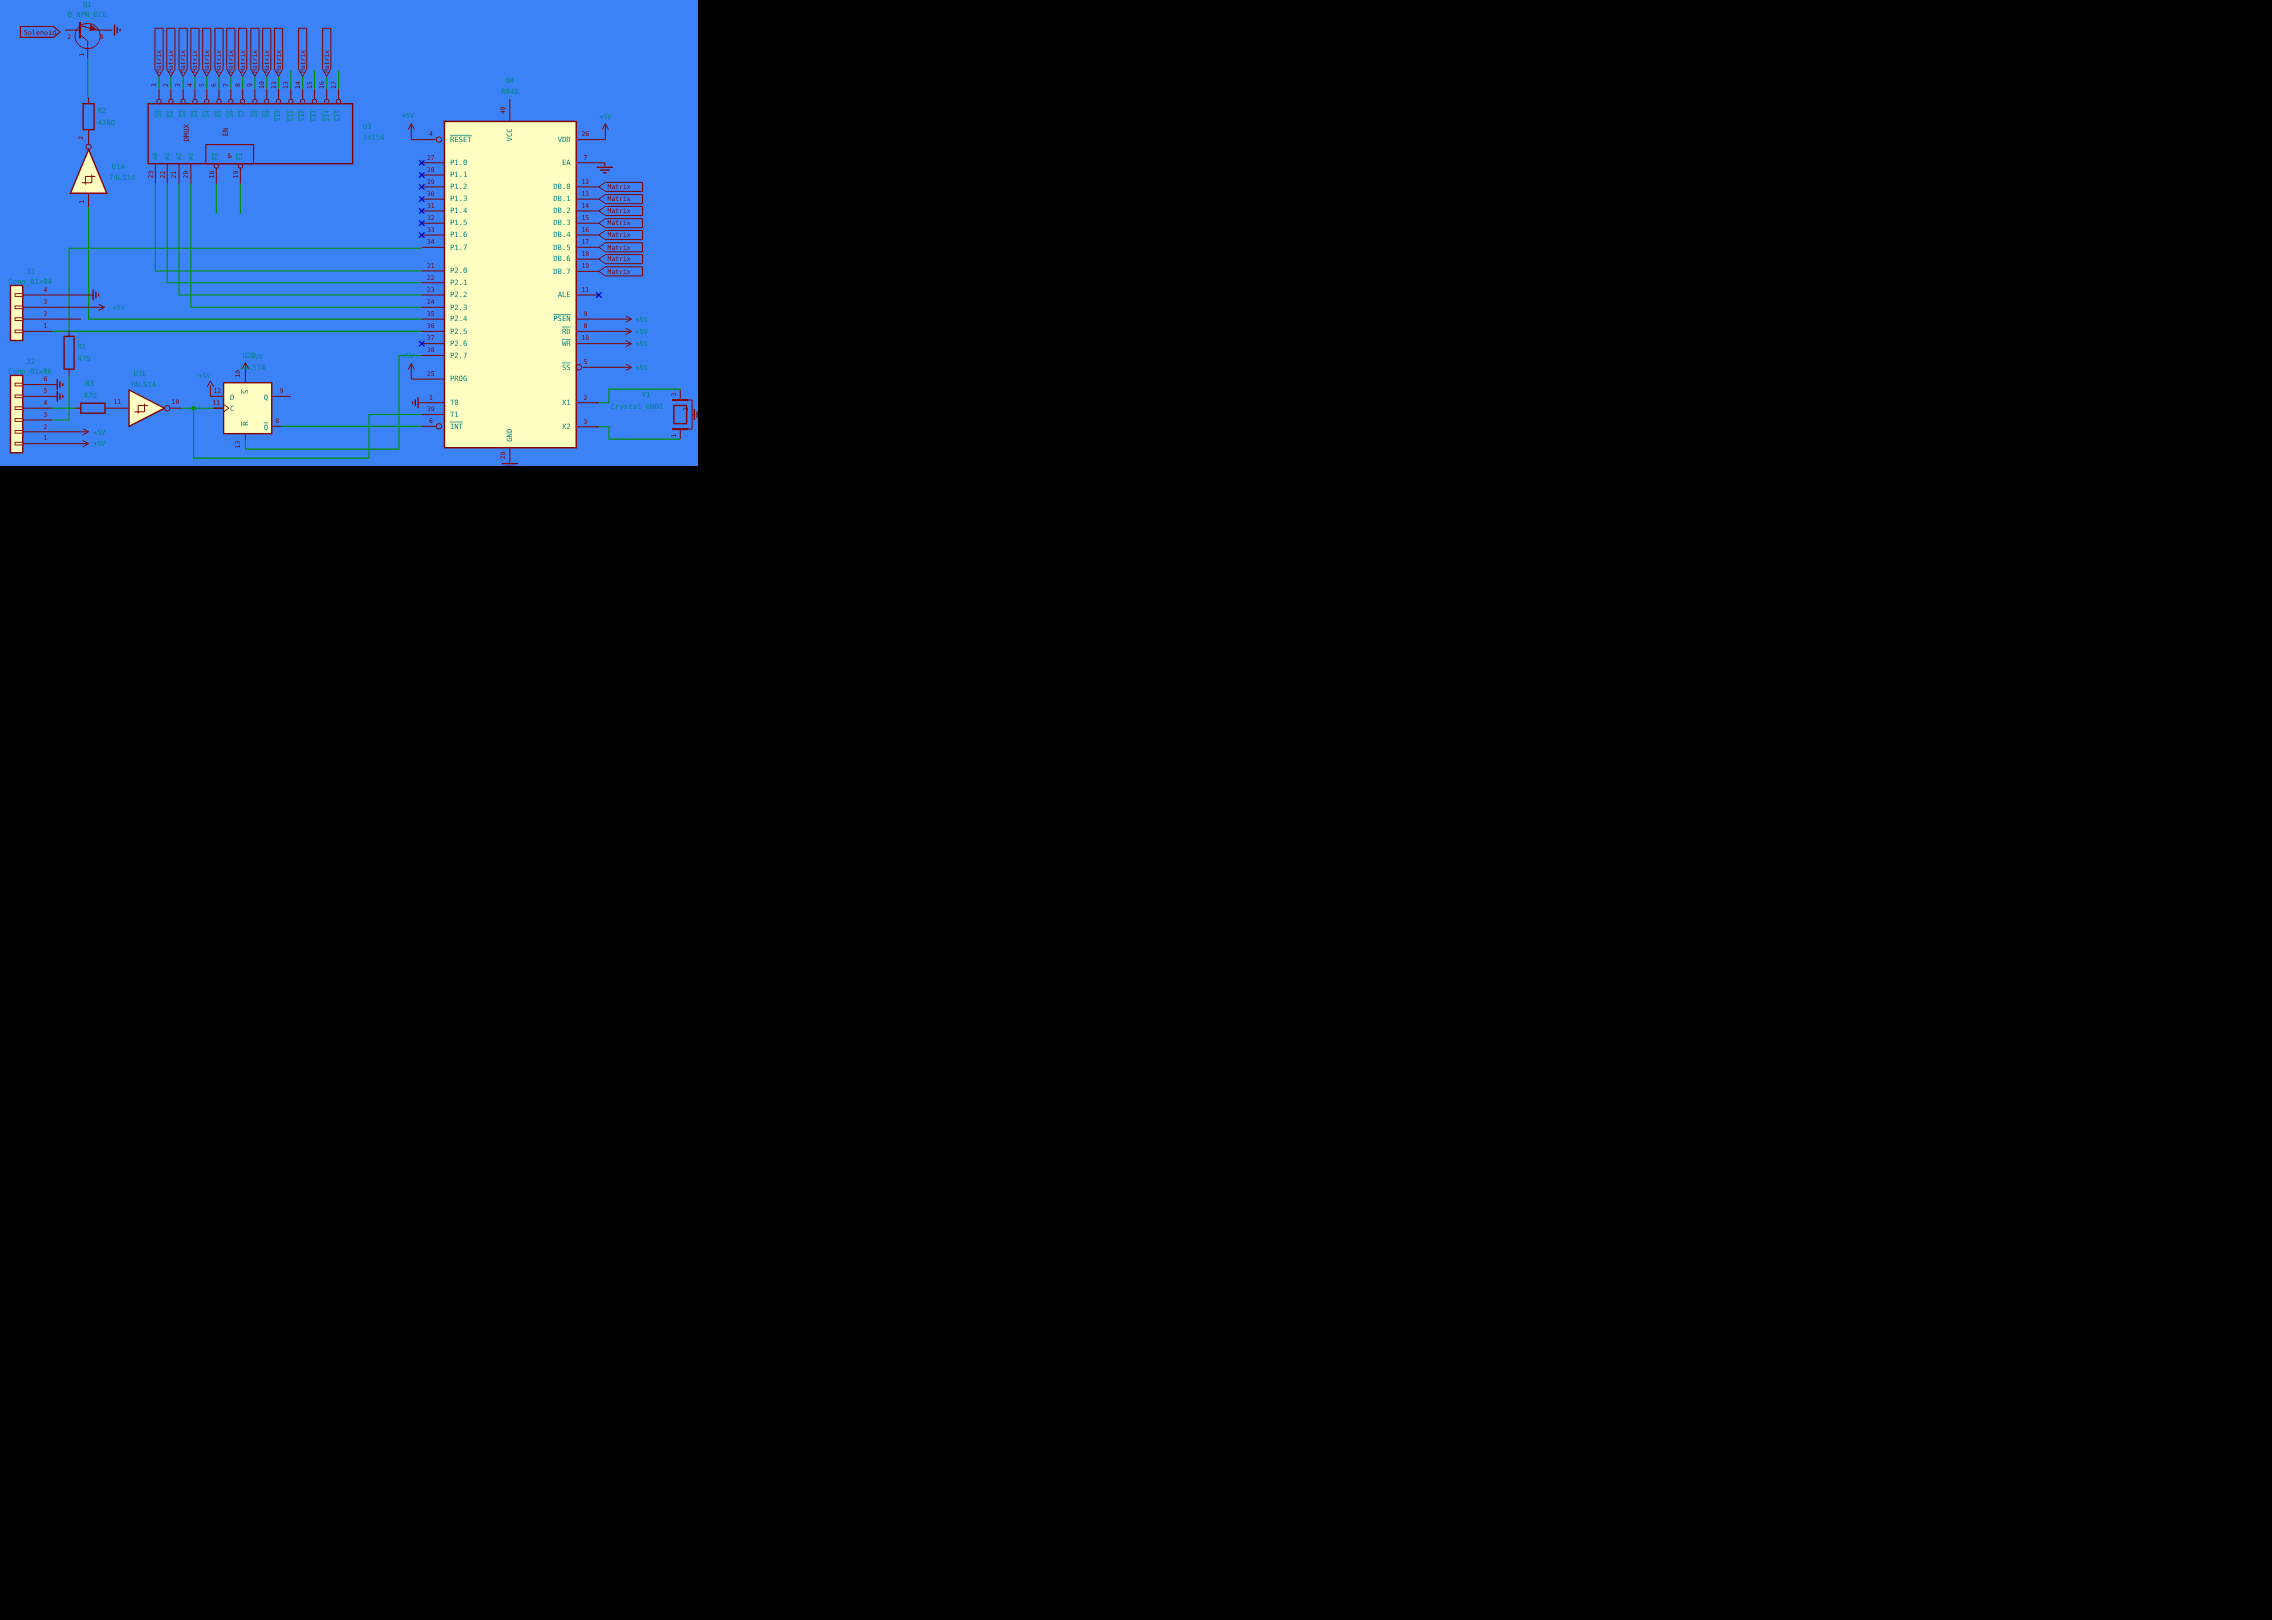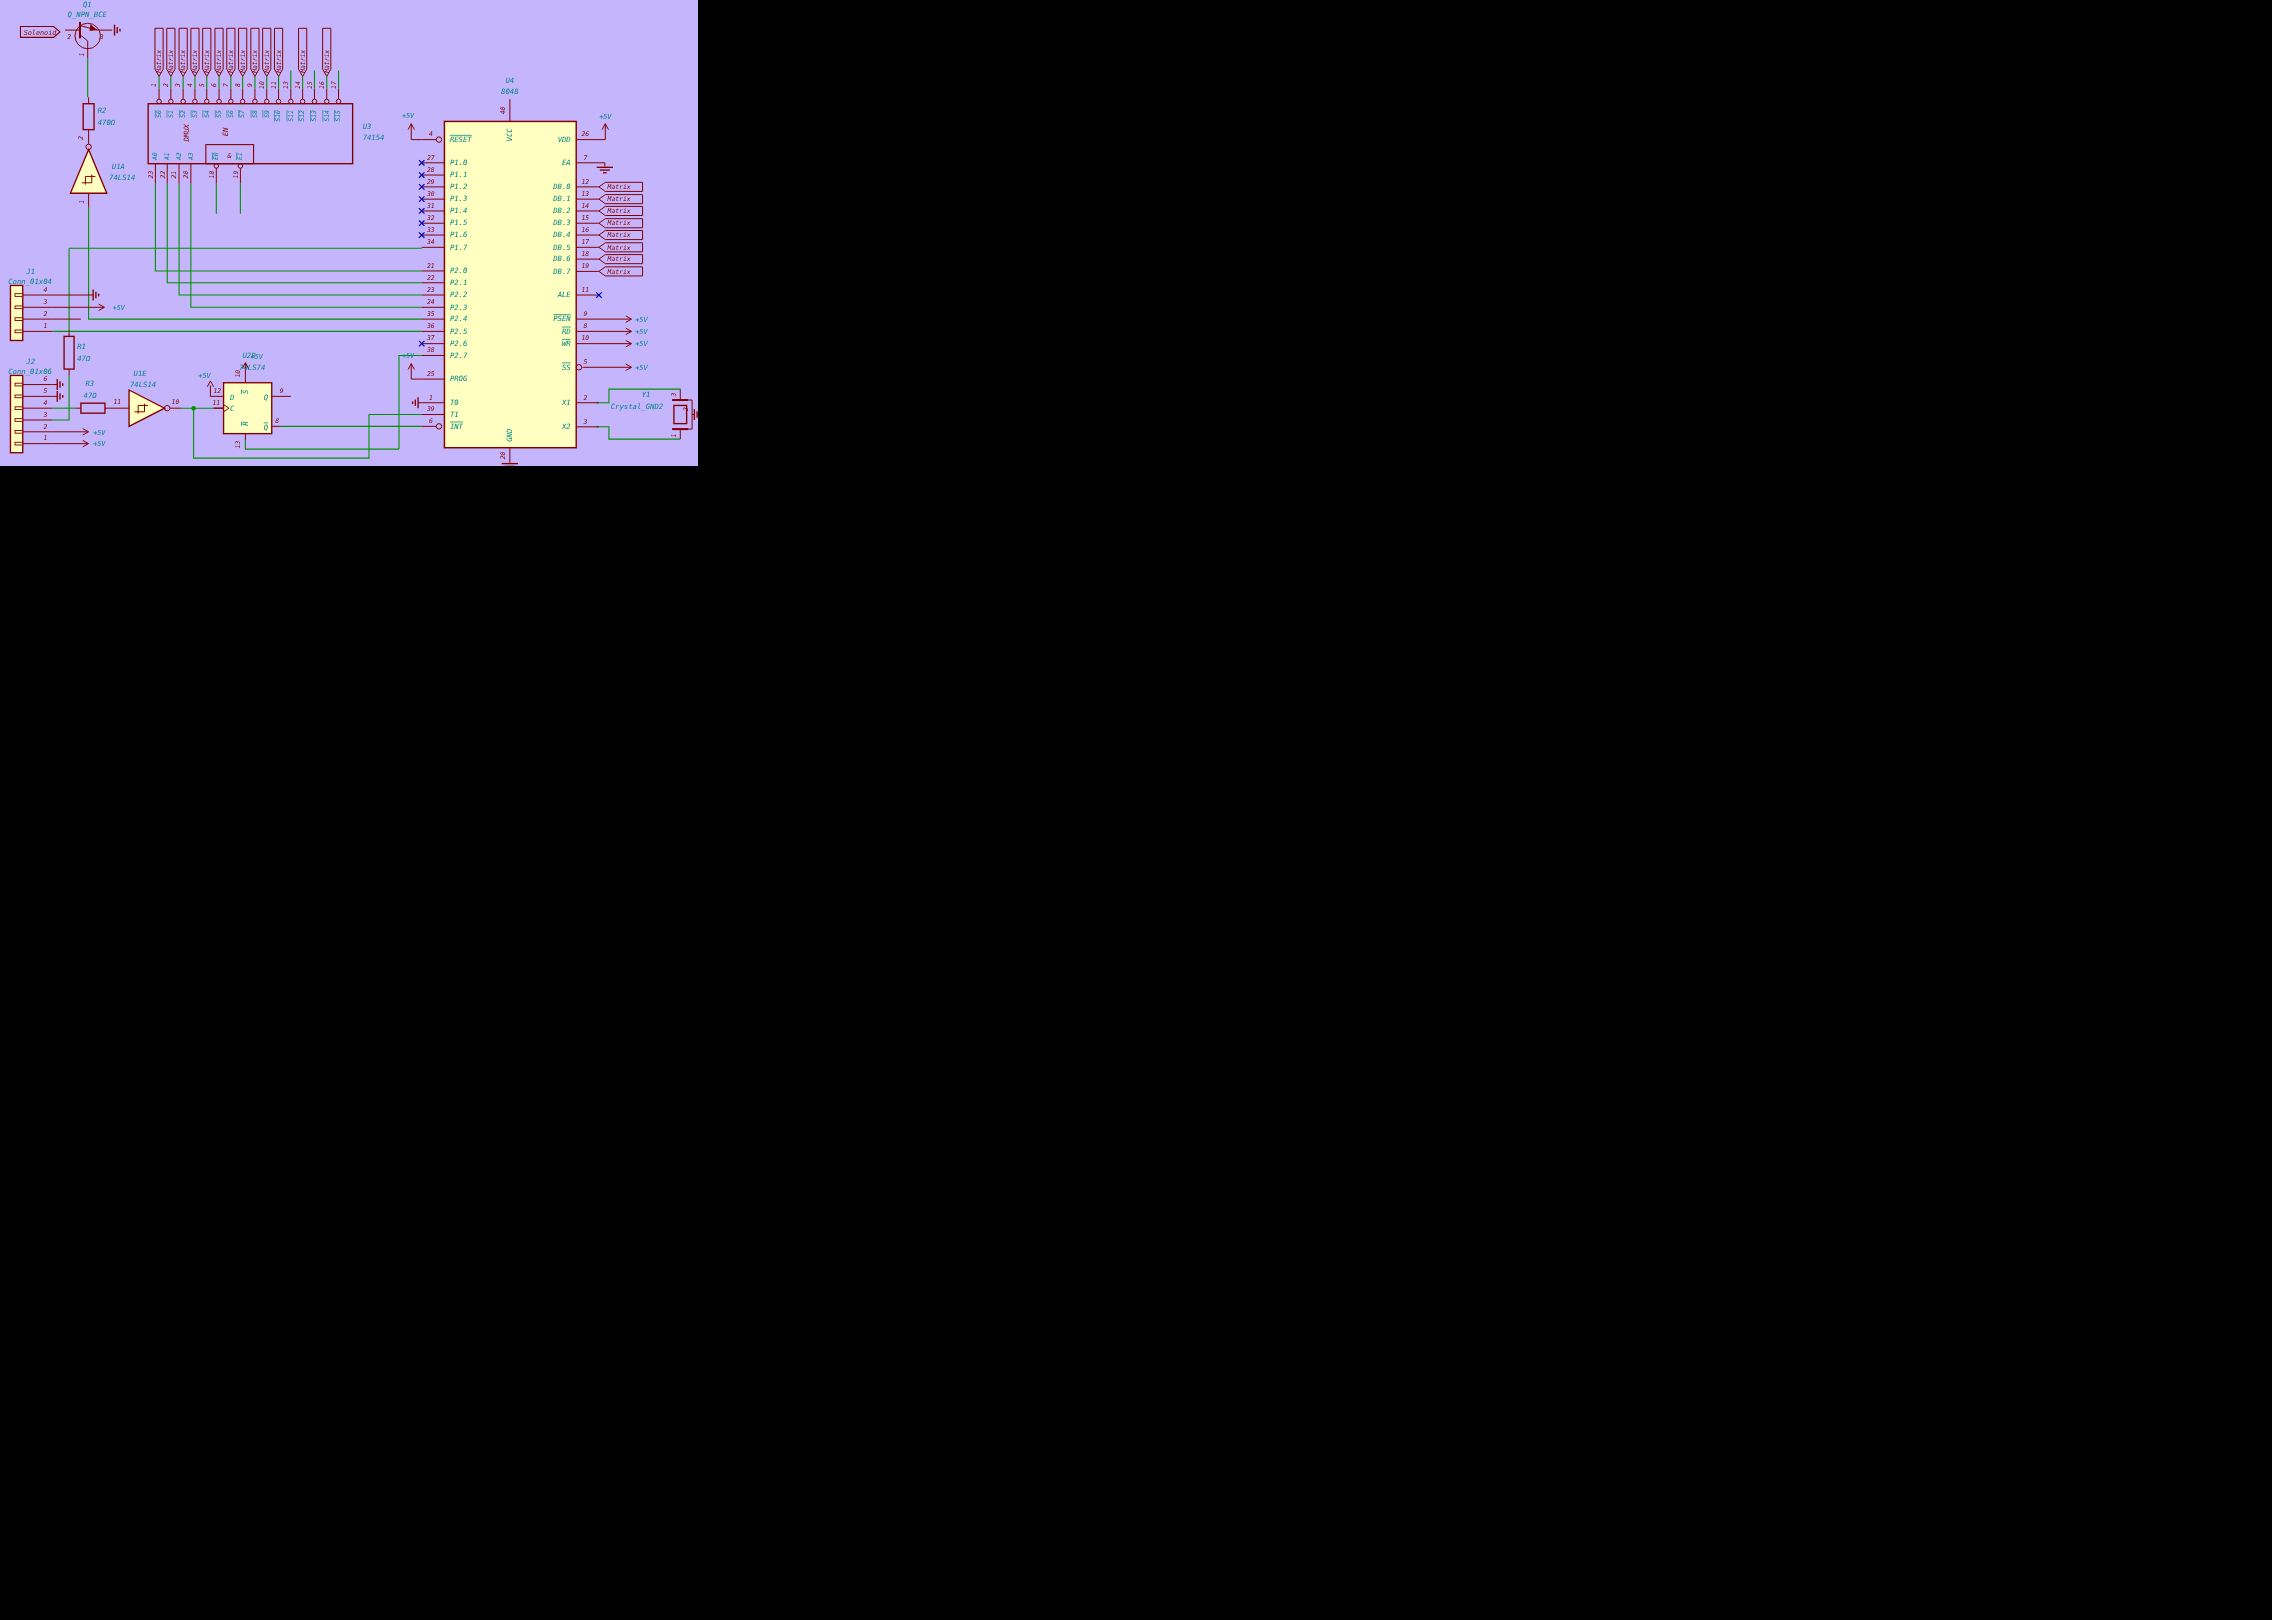--- a/index.html
+++ b/index.html
@@ -3,7 +3,7 @@
 <meta charset="utf-8">
 <style>
   html,body{margin:0;padding:0;background:#000;}
-  #stage{position:relative;width:698px;height:466px;background:#c4b5fd;overflow:hidden;font-style:italic;}
+  #stage{position:relative;width:698px;height:466px;background:#3b82f6;overflow:hidden;}
   svg{position:absolute;left:0;top:0;}
   text{font-family:"DejaVu Sans Mono", monospace;}
 </style>

